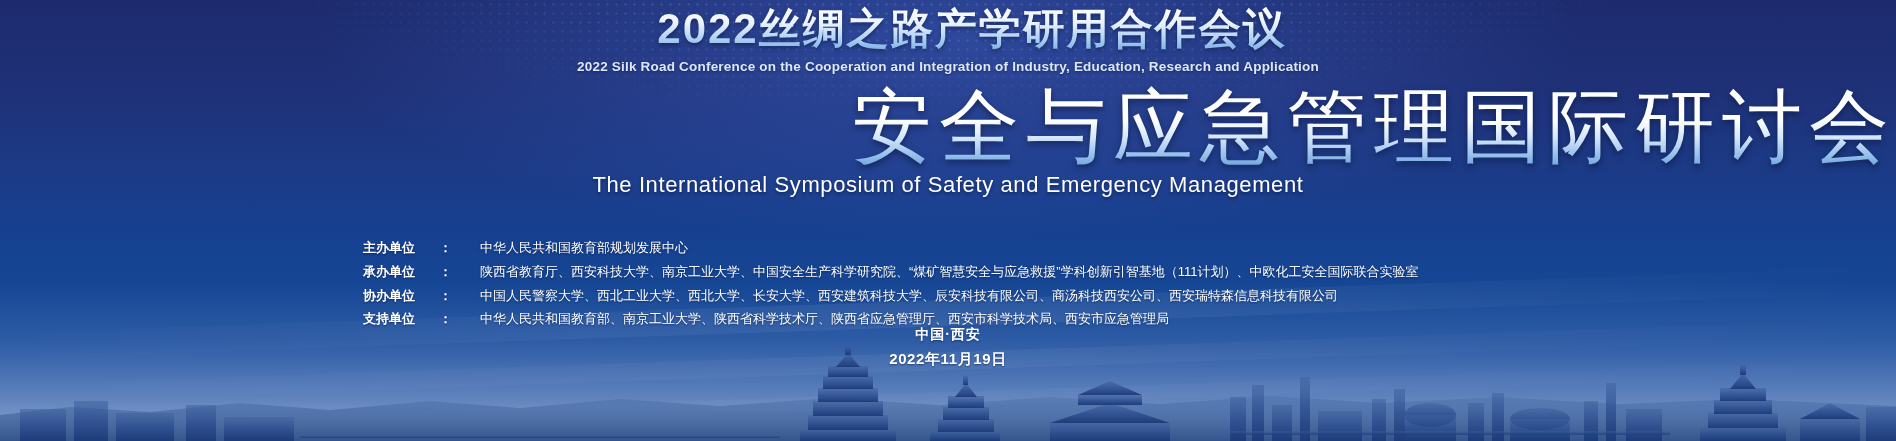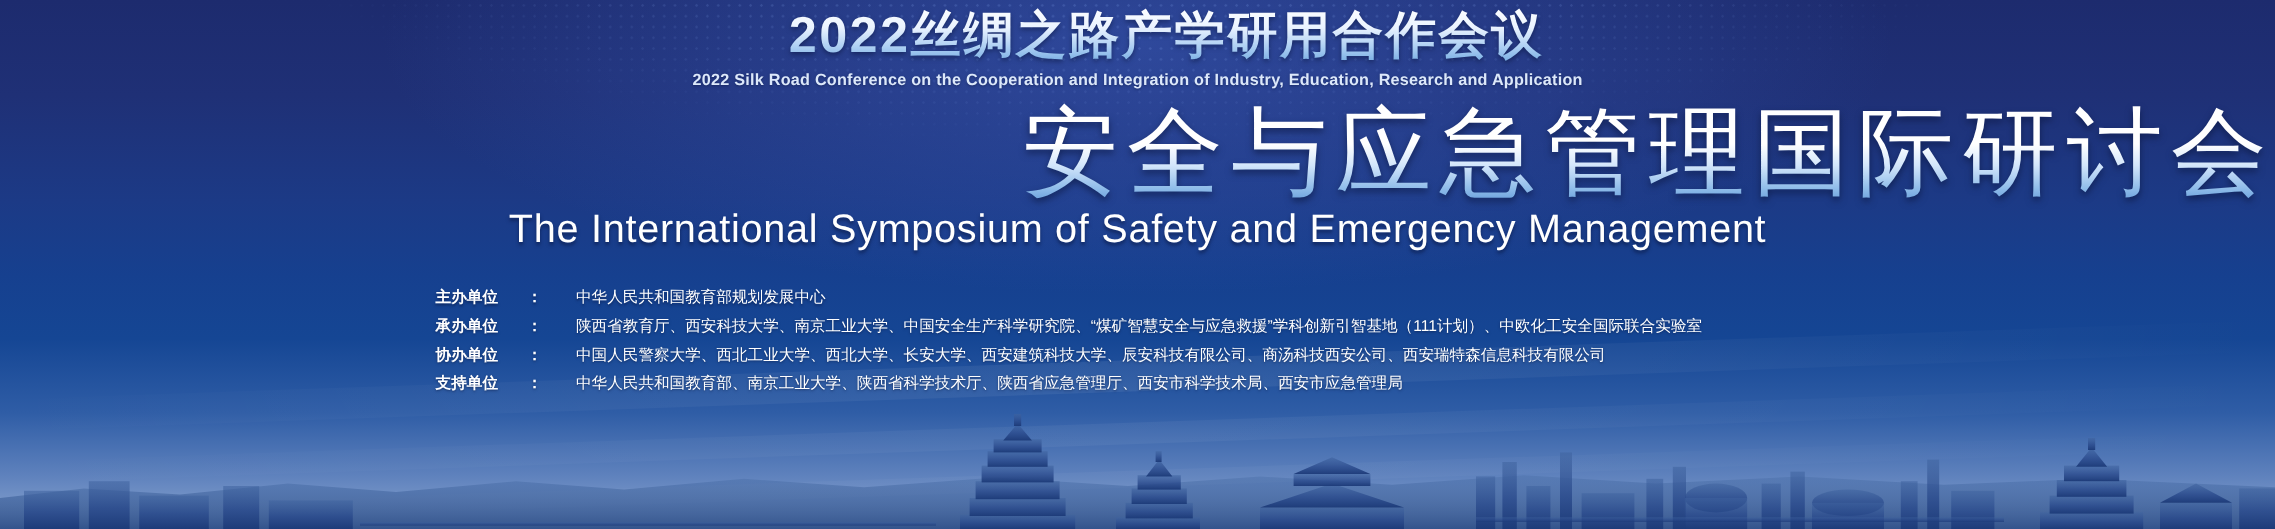--- a/index.html
+++ b/index.html
@@ -73,7 +73,7 @@
   }
   #title-en {
     position:absolute; left:0; top:172px; width:100%; text-align:center;
-    font-size:33px; font-weight:500; letter-spacing:.6px;
+    font-size:22px; font-weight:500; letter-spacing:.6px;
     color:#ffffff;
     text-shadow:0 2px 3px rgba(8,18,55,.55);
   }

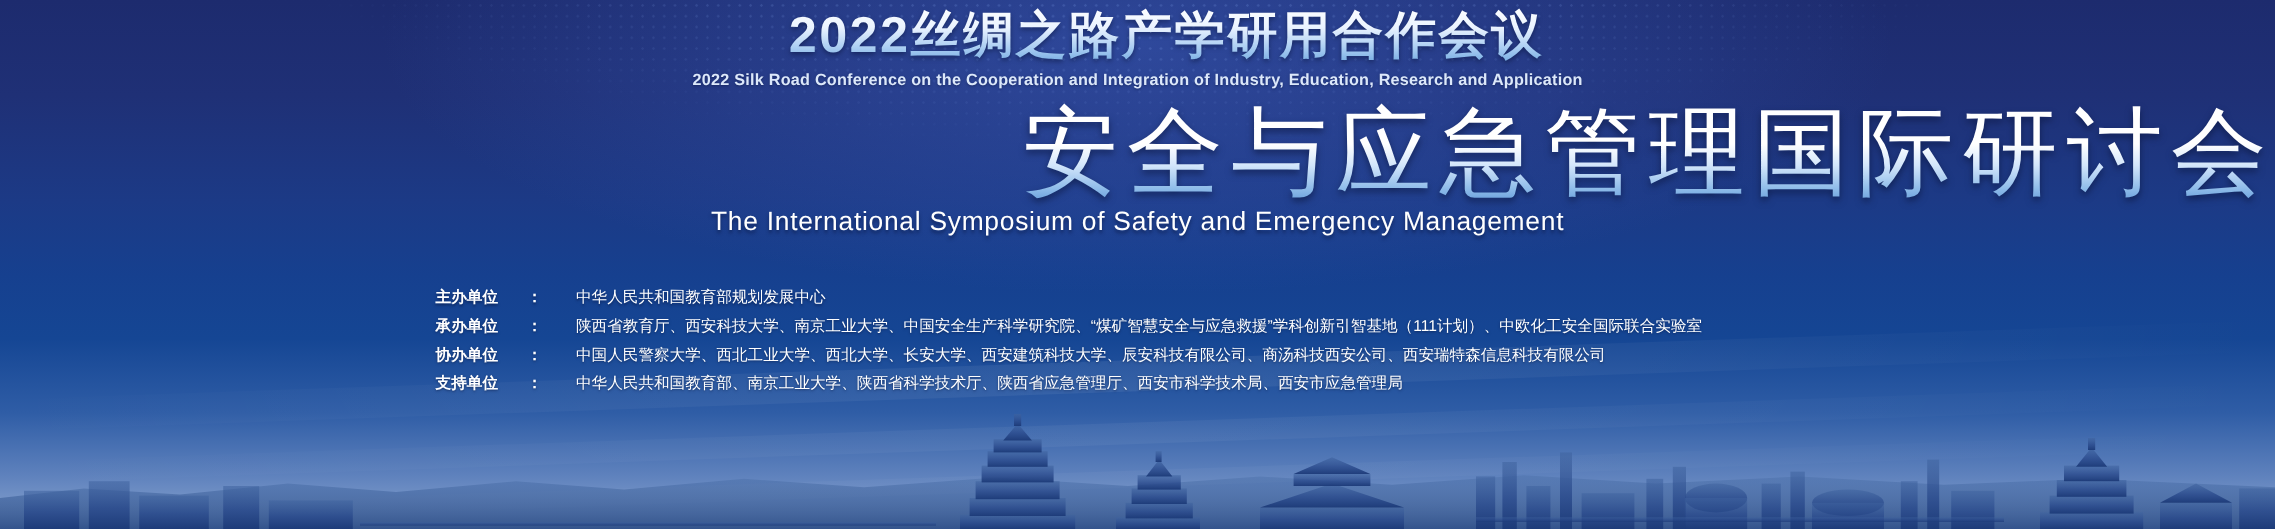--- a/index.html
+++ b/index.html
@@ -155,6 +155,10 @@
     </div>
   </div>
 
+  <div id="footer">
+    <div id="place">中国·西安</div>
+    <div id="date">2022年11月19日</div>
+  </div>
 
   <div id="skyline">
     <svg viewBox="0 0 1896 130" preserveAspectRatio="none" xmlns="http://www.w3.org/2000/svg">

